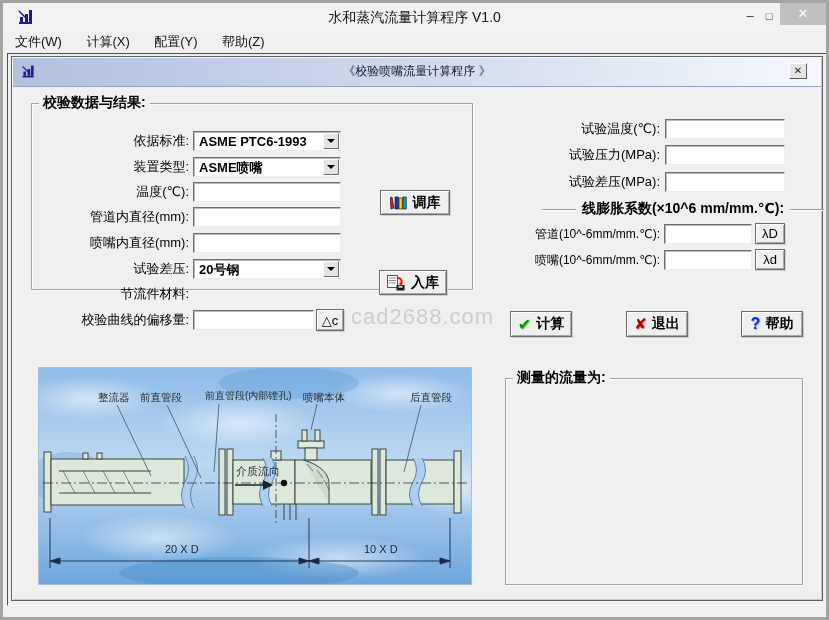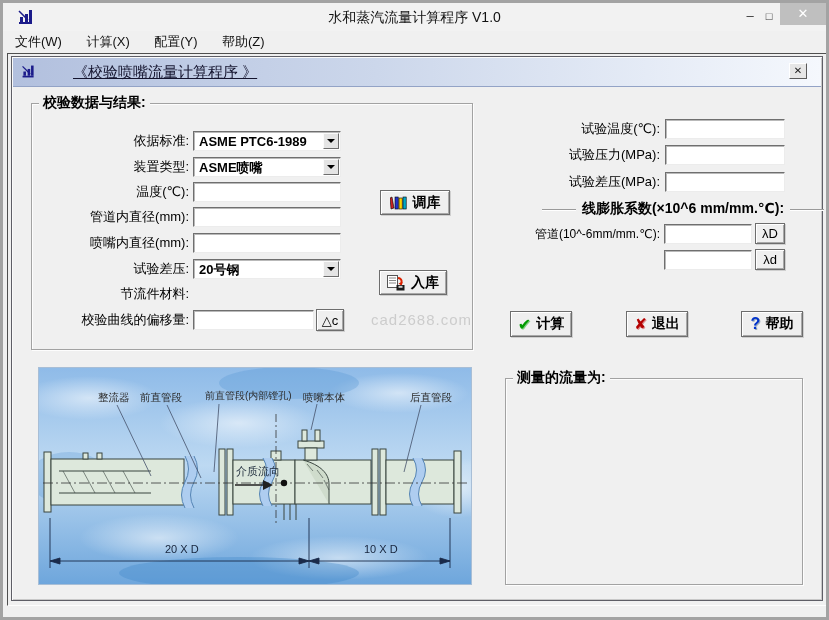--- a/index.html
+++ b/index.html
@@ -21,7 +21,7 @@
   .mdi{position:absolute;left:4px;top:50px;width:821px;height:553px;background:#f0f0f0;border:1px solid;border-color:#4f4f4f #fdfdfd #fdfdfd #4f4f4f;box-sizing:border-box;}
   .child{position:absolute;left:8px;top:53px;width:812px;height:545px;background:#f0f0f0;border:1px solid #5e5e66;box-sizing:border-box;box-shadow:inset 1px 1px 0 #fafafa,inset -1px -1px 0 #c8c8c8;}
   .child-titlebar{position:absolute;left:10px;top:55px;width:808px;height:29px;background:linear-gradient(90deg,#b2c0de 0%,#ccd7eb 45%,#f5f8fd 100%);border-bottom:1px solid #93a3c6;box-sizing:border-box;}
-  .child-title{position:absolute;left:60px;right:60px;top:5px;text-align:left;font-size:15px;color:#14142e;white-space:nowrap;text-decoration:underline;}
+  .child-title{position:absolute;left:60px;right:60px;top:5px;text-align:center;font-size:12px;color:#14142e;white-space:nowrap;}
   .child-icon{position:absolute;left:7px;top:5px;width:17px;height:17px;}
   .child-close{position:absolute;left:786px;top:60px;width:18px;height:16px;background:#e6e6e6;border:1px solid;border-color:#ffffff #5a5a5a #5a5a5a #ffffff;text-align:center;line-height:14px;font-size:10px;color:#222;box-sizing:border-box;}
 

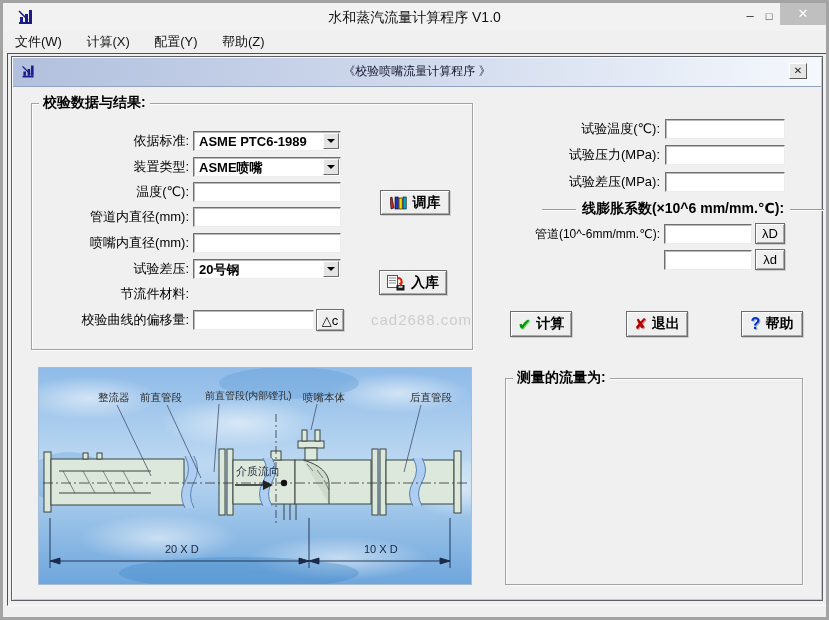--- a/index.html
+++ b/index.html
@@ -92,7 +92,7 @@
   </div>
   <div class="child-close">✕</div>
 
-  <div class="groupbox" style="left:28px;top:100px;width:442px;height:247px;">
+  <div class="groupbox" style="left:28px;top:100px;width:442px;height:187px;">
     <div class="legend">校验数据与结果:</div>
   </div>
 

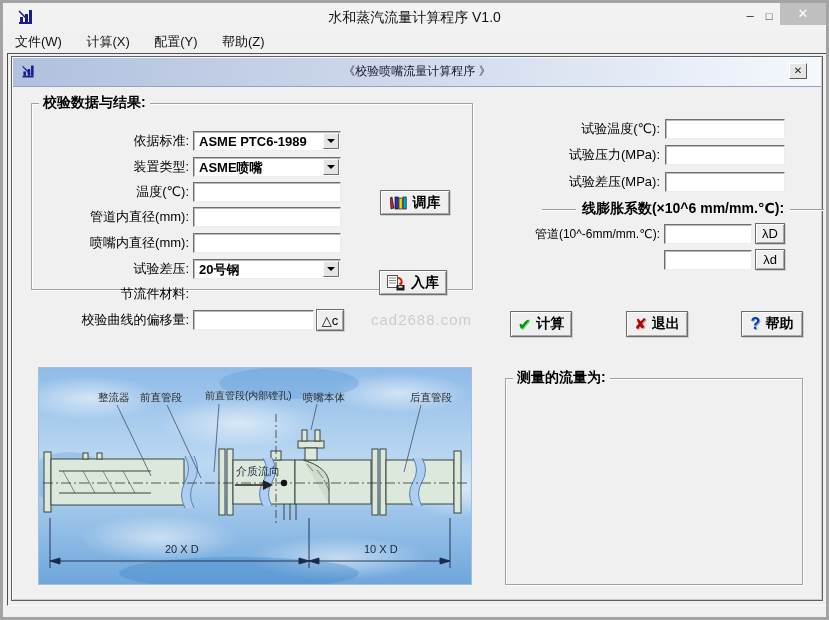--- a/index.html
+++ b/index.html
@@ -98,7 +98,7 @@
 
   <div class="frm-label" style="left:26px;top:128px;width:160px;">依据标准:</div>
   <div class="combo" style="left:190px;top:128px;width:148px;">
-    <span class="combo-text">ASME PTC6-1989</span>
+    <span class="combo-text">ASME PTC6-1993</span>
     <span class="combo-btn">
         <span class="combo-arrow"></span>
       </span>

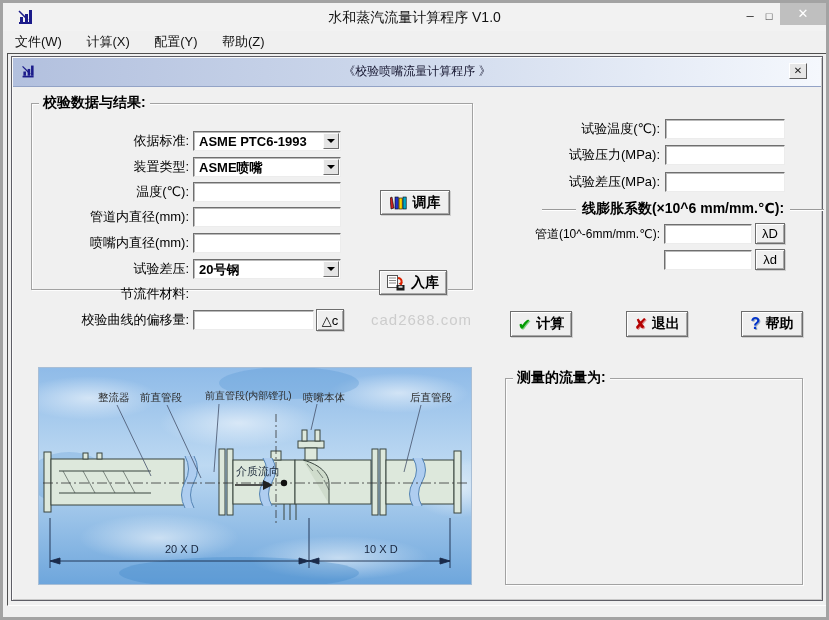--- a/index.html
+++ b/index.html
@@ -179,6 +179,7 @@
   <input class="field" style="left: 661px; top: 221px; width: 88px;" value="">
   <div class="btn3d small" style="left:752px;top:220px;width:30px;height:21px;">λD</div>
 
+  <div class="frm-label small" style="left:498px;top:247px;width:159px;">喷嘴(10^-6mm/mm.℃):</div>
   <input class="field" style="left: 661px; top: 247px; width: 88px;" value="">
   <div class="btn3d small" style="left:752px;top:246px;width:30px;height:21px;">λd</div>
 

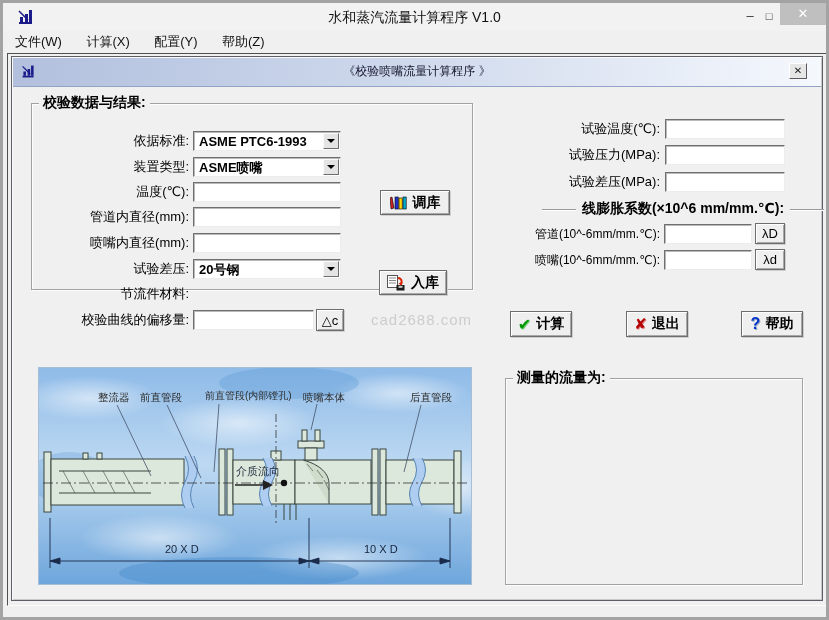--- a/index.html
+++ b/index.html
@@ -46,7 +46,7 @@
   .icon-cross{color:#b40000;font-size:15px;font-weight:bold;text-shadow:1px 1px 0 #d88;}
   .icon-help{color:#0033cc;font-size:16px;font-weight:bold;text-shadow:1px 1px 0 #9ab;}
   .diagram{position:absolute;left:35px;top:364px;width:432px;height:216px;border:1px solid #a8bed6;box-sizing:content-box;}
-  .watermark{position:absolute;left:348px;top:308px;font-size:15px;color:#c9c9c9;letter-spacing:1px;z-index:6;opacity:.9;margin-left:20px;}
+  .watermark{position:absolute;left:348px;top:301px;font-size:22px;color:#c9c9c9;letter-spacing:1px;z-index:6;opacity:.9;}
 </style>
 </head>
 <body>

